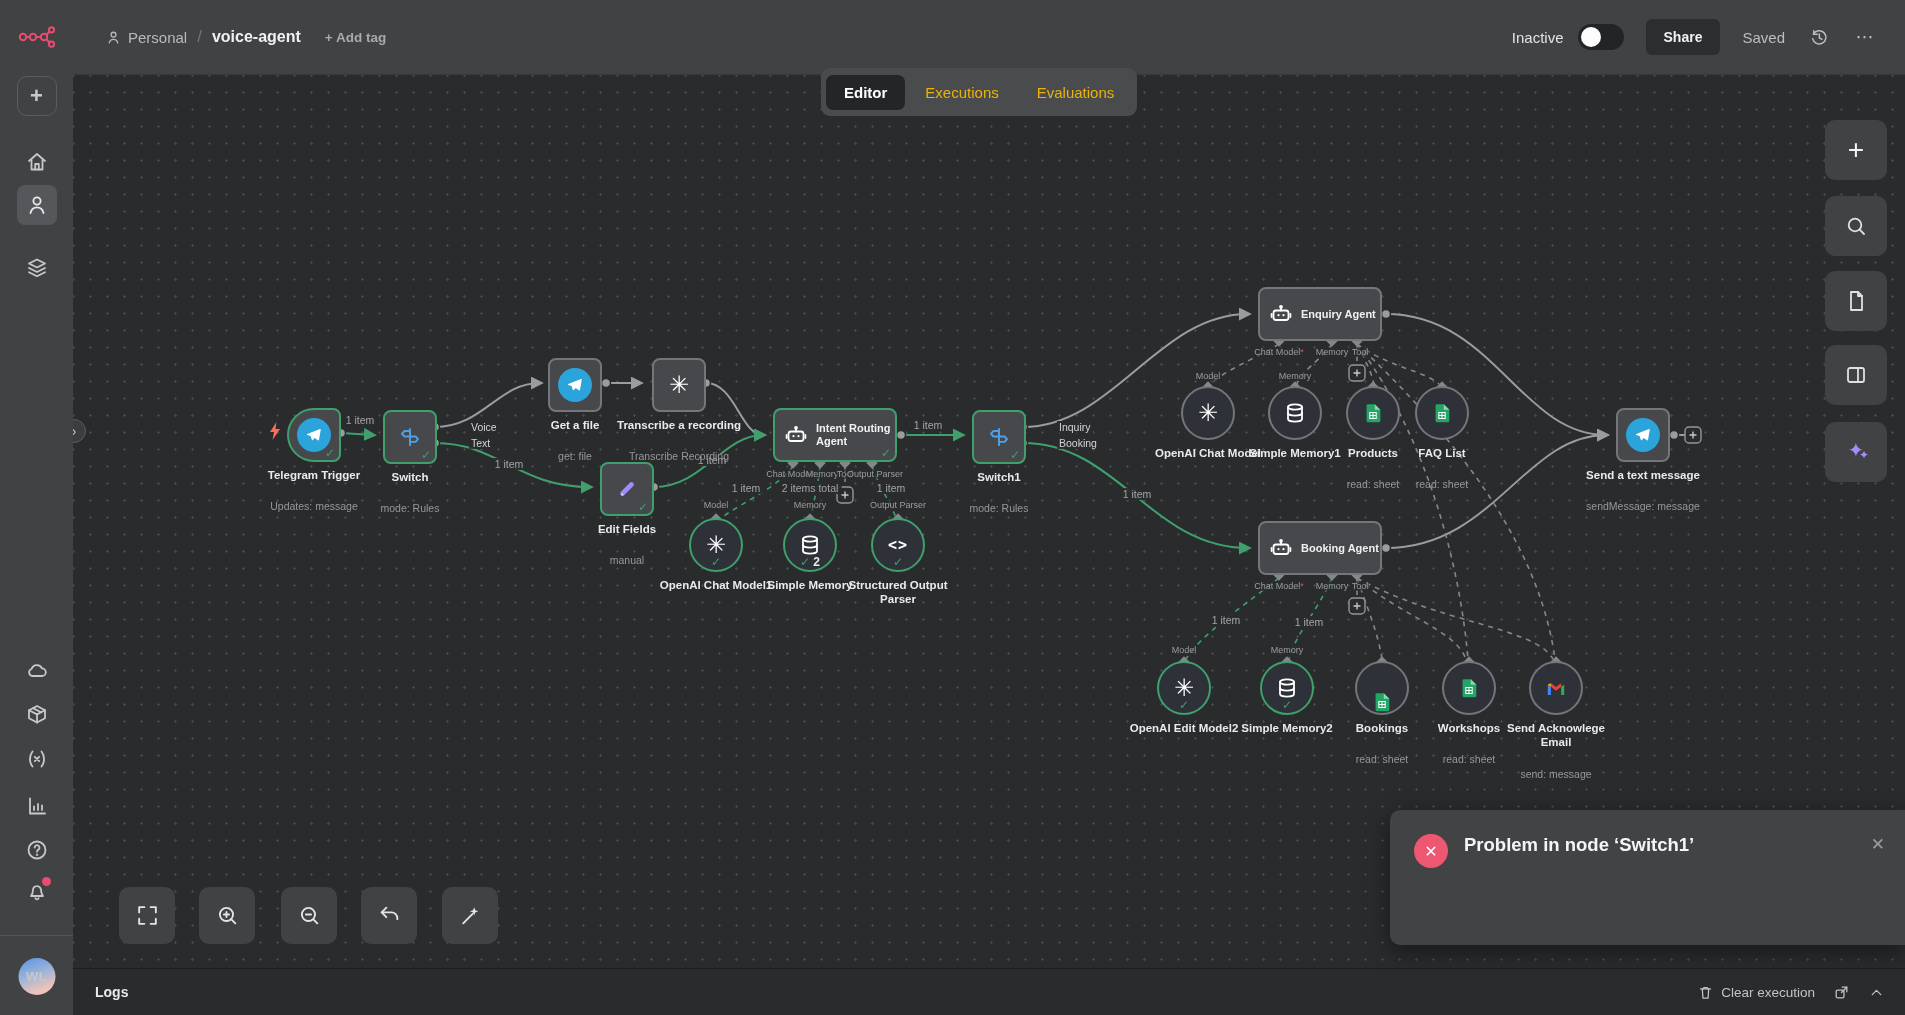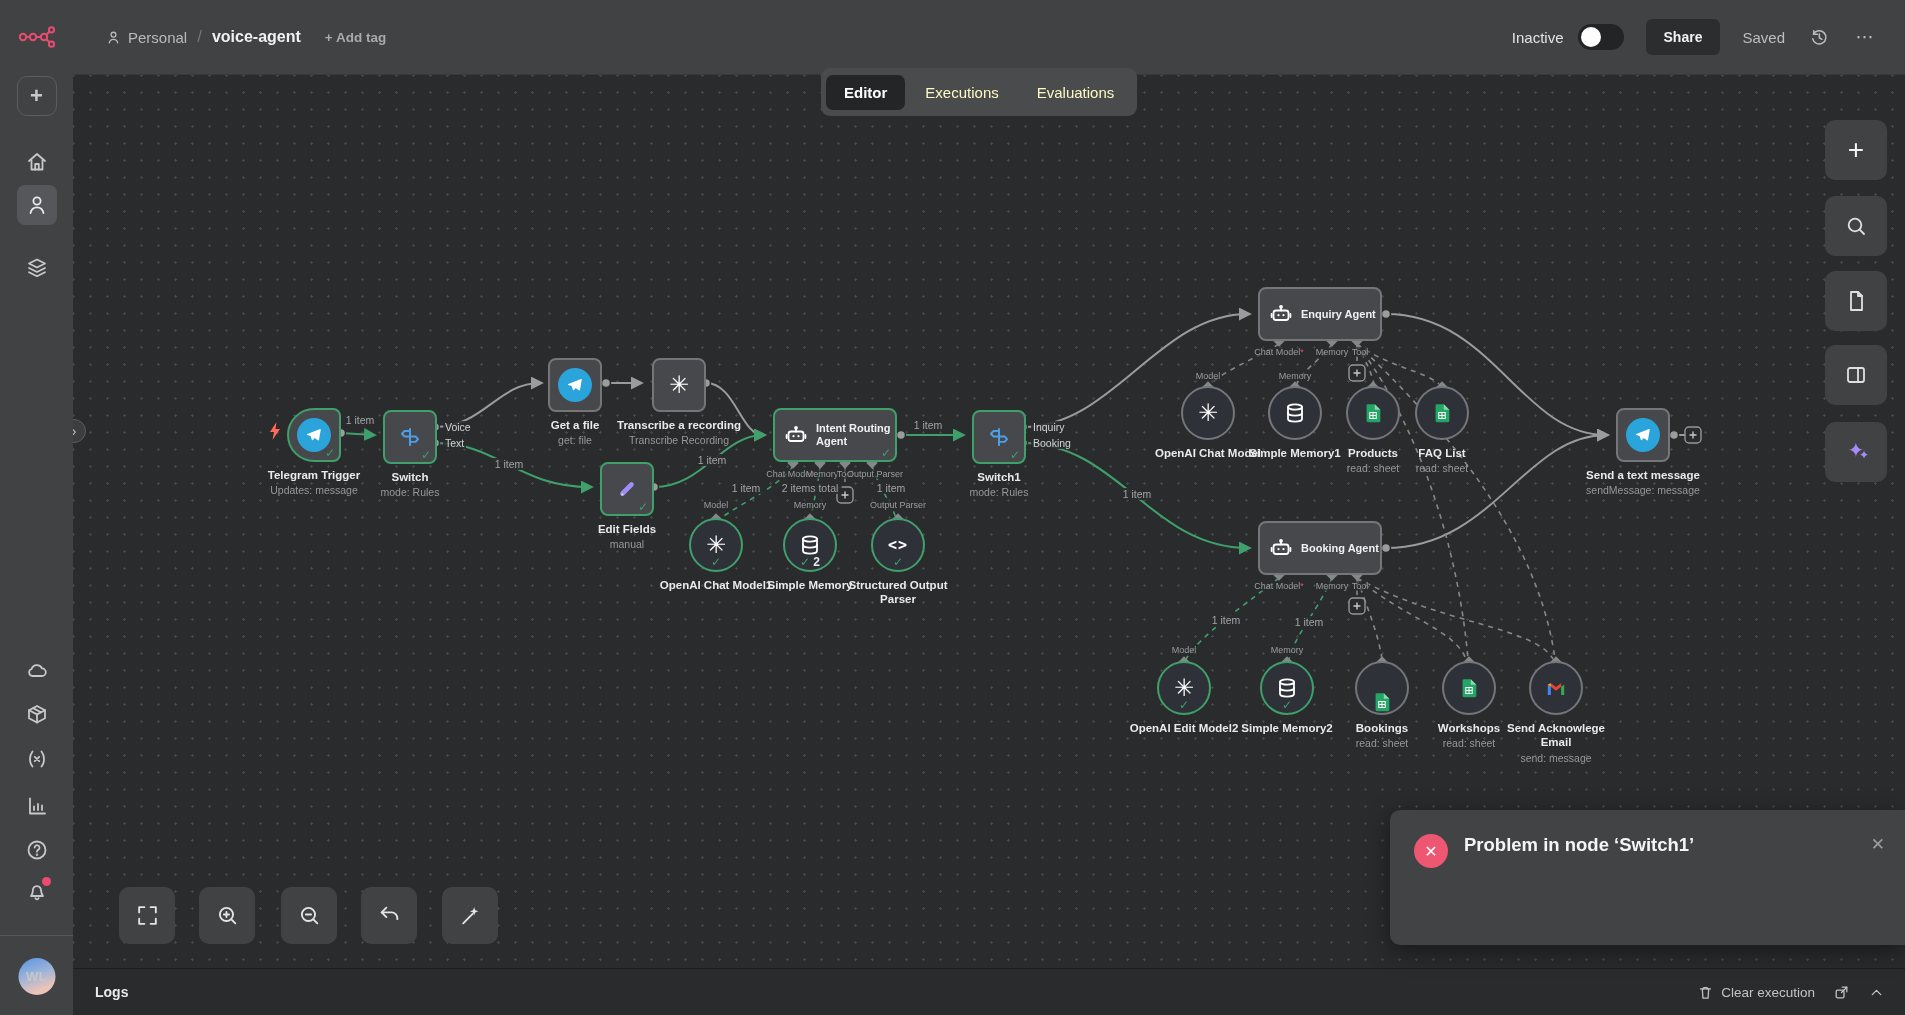--- a/index.html
+++ b/index.html
@@ -38,7 +38,7 @@
 
   
   .tabbar { position:absolute; left:821px; top:68px; height:48px; background:#494b4d; border-radius:9px; display:flex; align-items:center; padding:5px; gap:2px; z-index:25; }
-  .tab { color:#fef9c3; font-size:15px; padding:9px 18px; border-radius:7px; cursor:pointer; white-space:nowrap; }
+  .tab { color:#eab308; font-size:15px; padding:9px 18px; border-radius:7px; cursor:pointer; white-space:nowrap; }
   .tab.active { background:#242527; color:#ffffff; font-weight:bold; }
 
   

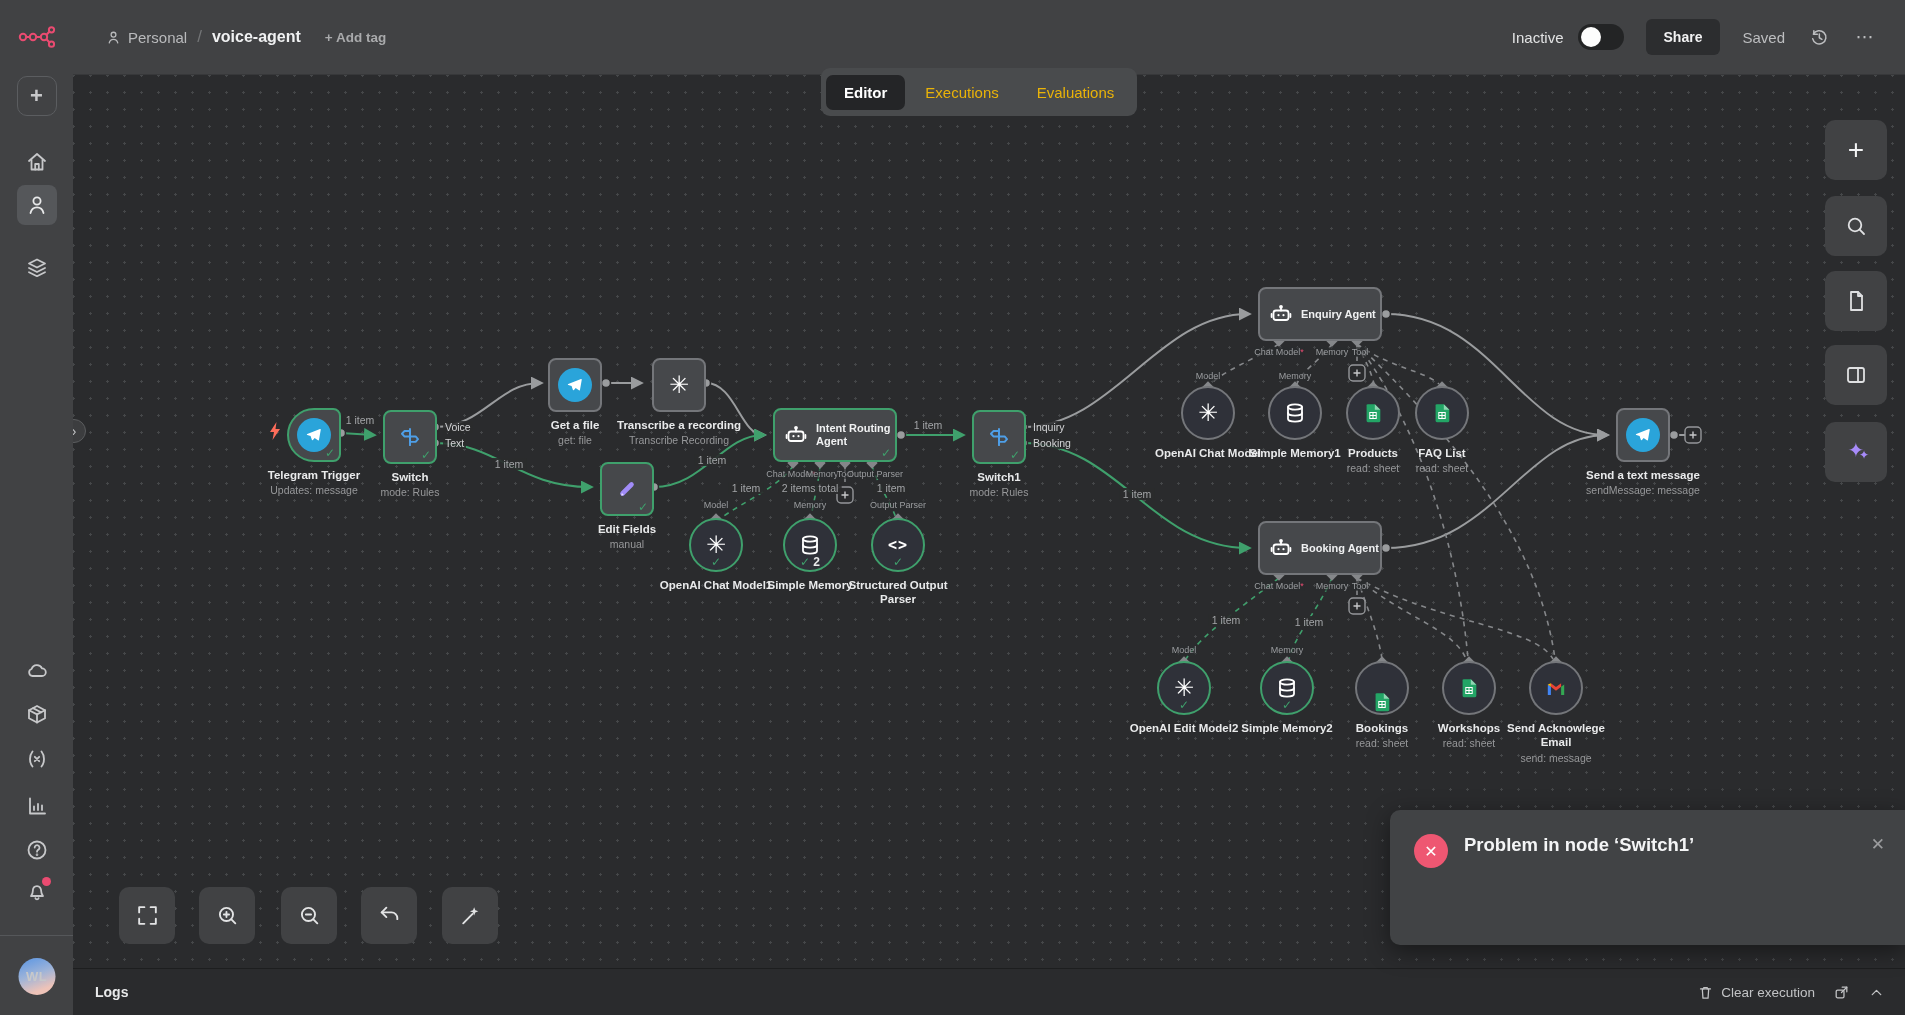--- a/index.html
+++ b/index.html
@@ -74,7 +74,7 @@
 
   
   .elabel { position:absolute; z-index:2; transform:translate(-50%,-50%); background:rgba(42,43,45,.92); color:#a3a5a8; font-size:10.5px; padding:0 3px; white-space:nowrap; }
-  .pchip { position:absolute; z-index:2; transform:translateY(-50%); color:#d3d4d6; font-size:10.5px; background:rgba(42,43,45,.85); padding:0 2px; white-space:nowrap; }
+  .pchip { position:absolute; z-index:2; transform:translateY(-50%); color:#d3d4d6; font-size:10.5px; background:rgba(42,43,45,.85); padding:0 2px; white-space:nowrap;margin-left:26px; }
   .portlbl { position:absolute; z-index:2; transform:translateX(-50%); color:#9b9da0; font-size:9px; white-space:nowrap; background:rgba(42,43,45,.6); }
   .req { color:#ea4b71; }
   .expander { position:absolute; left:-11px; top:344px; width:24px; height:24px; border-radius:50%; background:#3c3d3f; border:1px solid #5a5c5e; color:#c7c8ca; display:flex; align-items:center; justify-content:center; font-size:14px; z-index:5; cursor:pointer; }

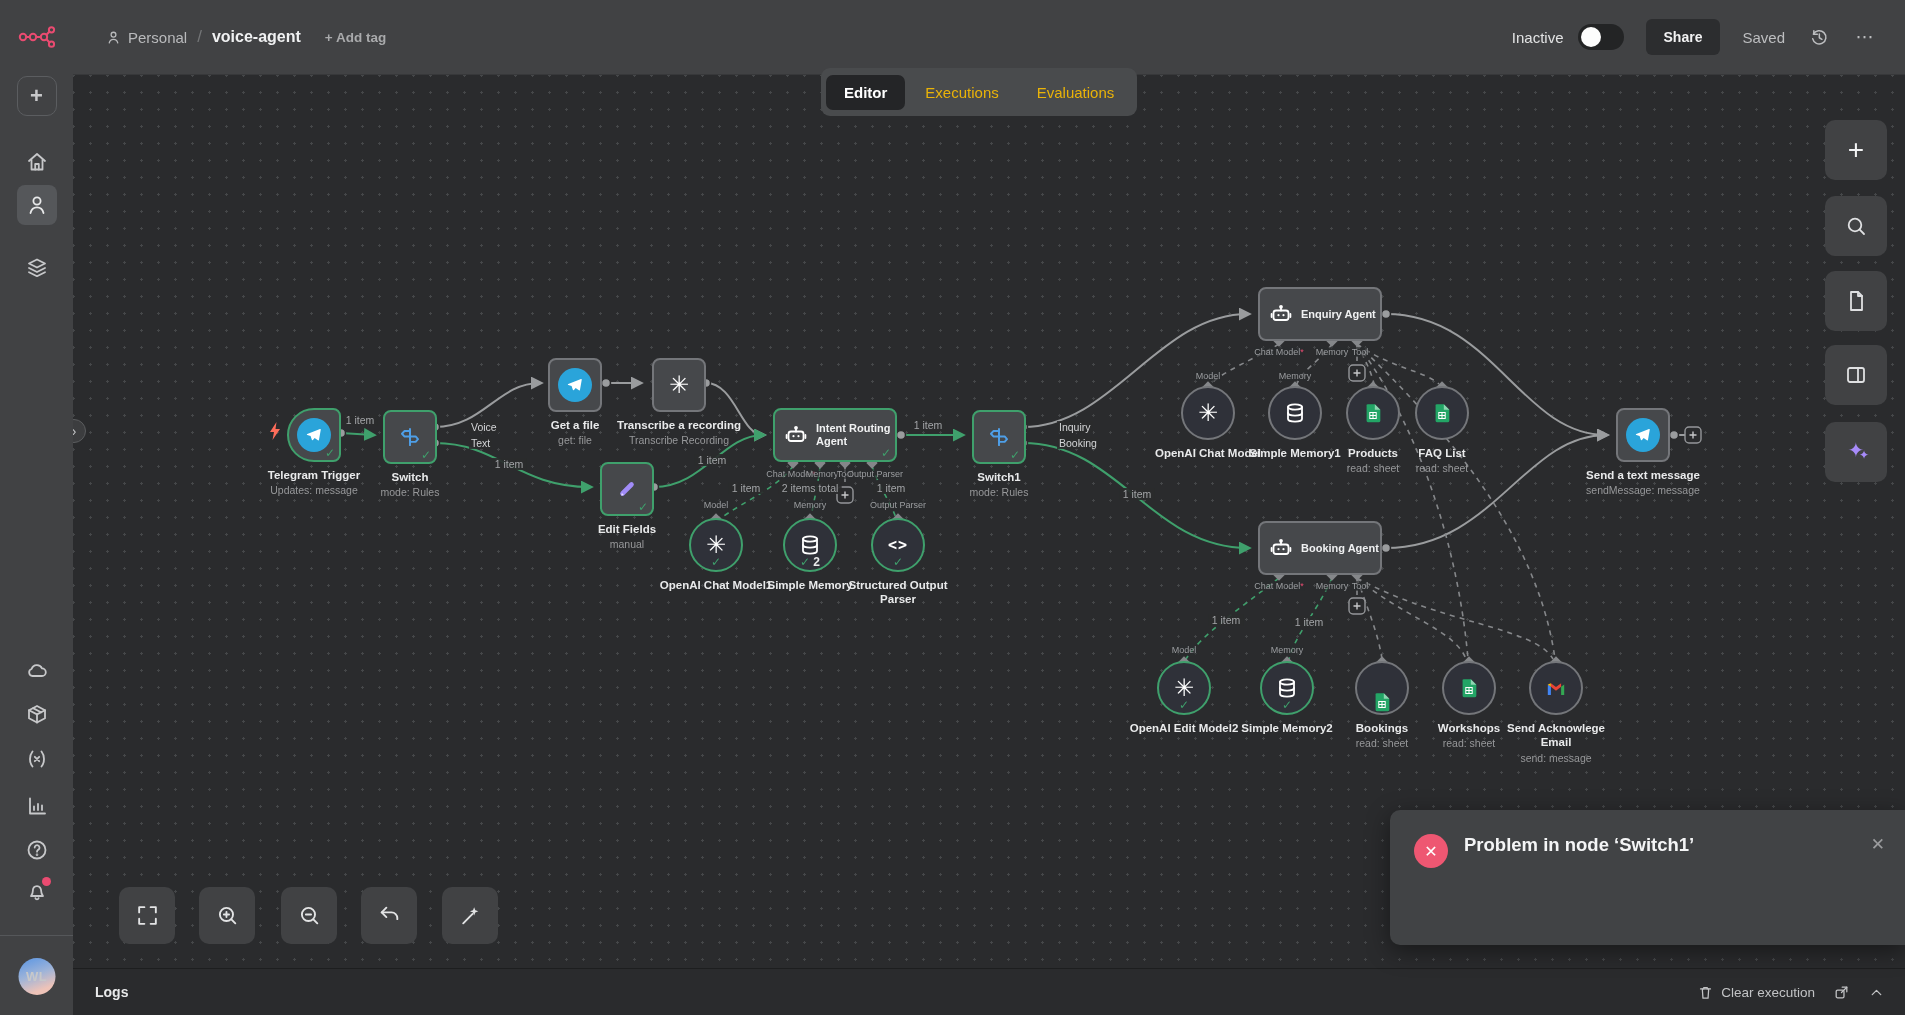--- a/index.html
+++ b/index.html
@@ -63,7 +63,7 @@
   .nlabel { position:absolute; top:58px; left:50%; transform:translateX(-50%); width:150px; text-align:center; z-index:4; }
   .agent .nlabel, .cnode .nlabel { top:58px; }
   .nname { color:#e9eaeb; font-size:11.5px; font-weight:bold; line-height:1.25; }
-  .nsub { color:#97989a; font-size:10.5px; margin-top:2px; }
+  .nsub { color:#97989a; font-size:10.5px; margin-top:18px; }
   .nicon { display:flex; align-items:center; justify-content:center; }
   .tgcircle { width:34px; height:34px; border-radius:50%; background:#2aa4da; display:flex; align-items:center; justify-content:center; }
   .tgcircle svg { width:20px; height:20px; }

